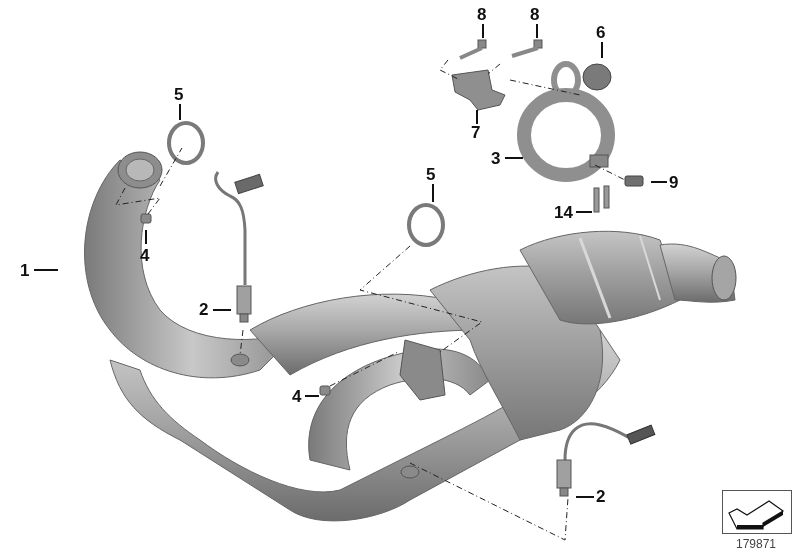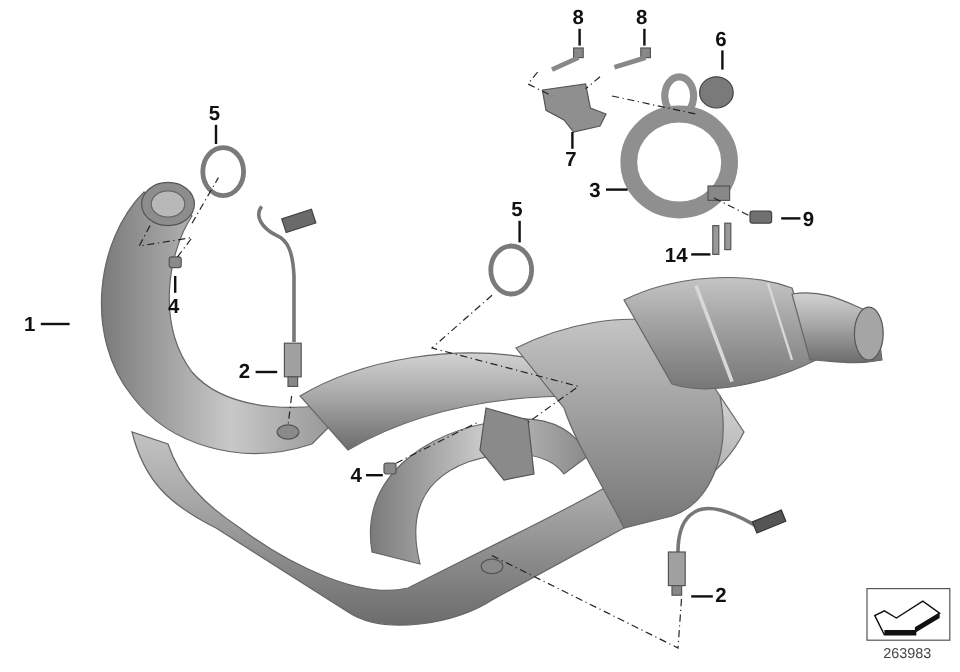--- a/index.html
+++ b/index.html
@@ -170,7 +170,7 @@
       <path d="M40,32 L60,20 L60,24 L40,36 Z" fill="#111"></path>
     </svg>
   </div>
-  <span class="ref-num">263983</span>
+  <span class="ref-num">179871</span>
 
 </div>
 

